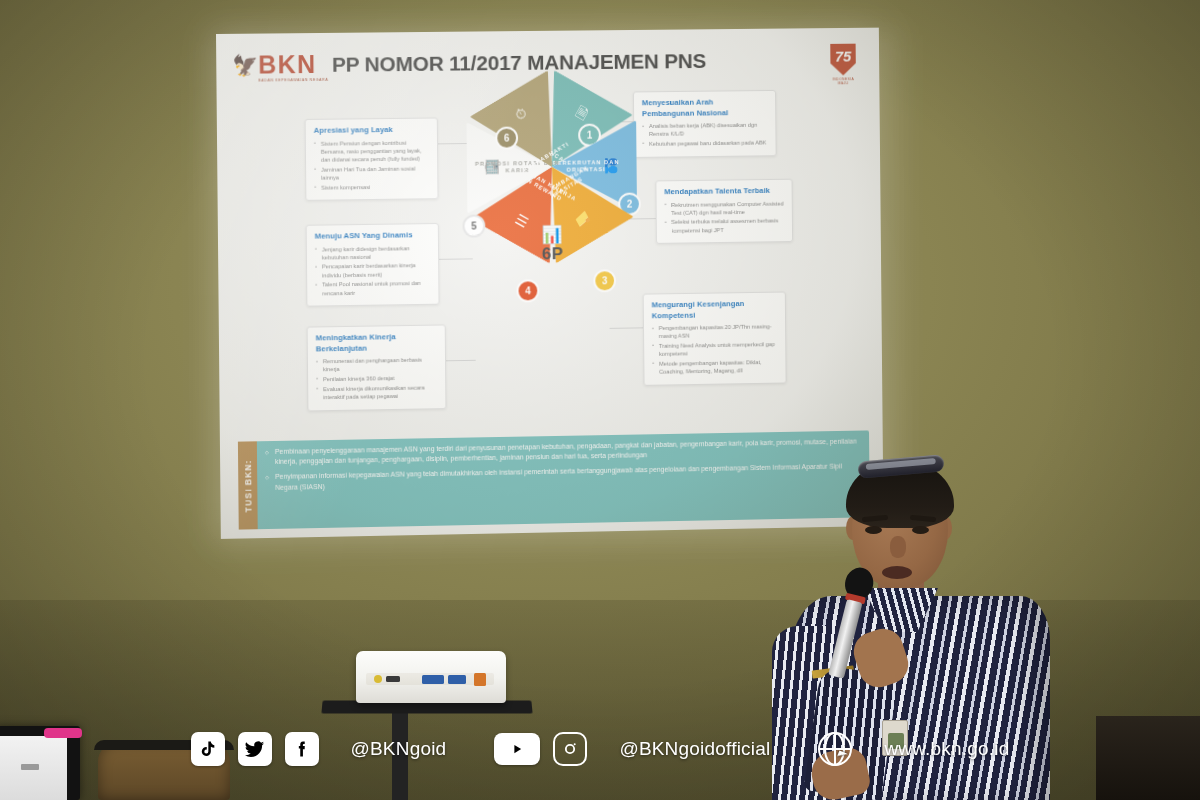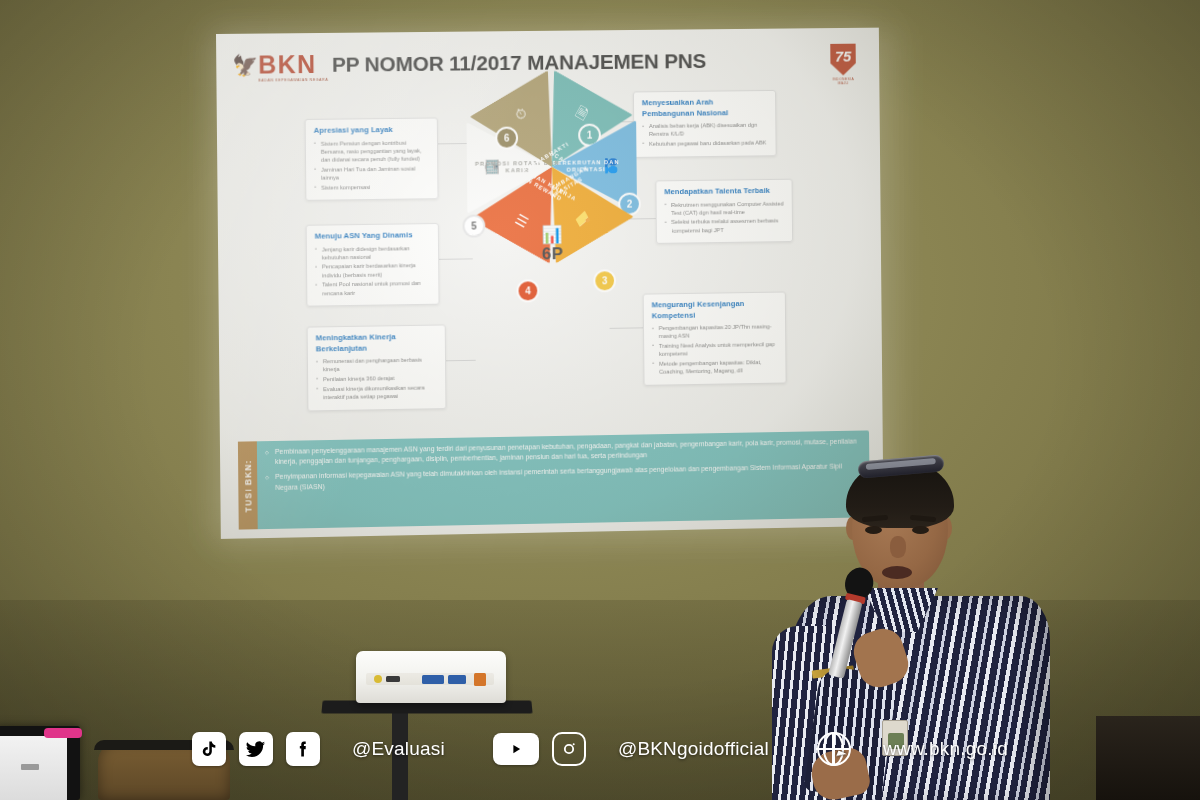--- a/index.html
+++ b/index.html
@@ -533,7 +533,7 @@
   </div>
 
   <div class="gap-s"></div>
-  <div class="handle">@Evaluasi</div>
+  <div class="handle">@BKNgoid</div>
   <div class="gap-m"></div>
 
   <div class="sico round" style="width:46px;height:32px;border-radius:8px;">

